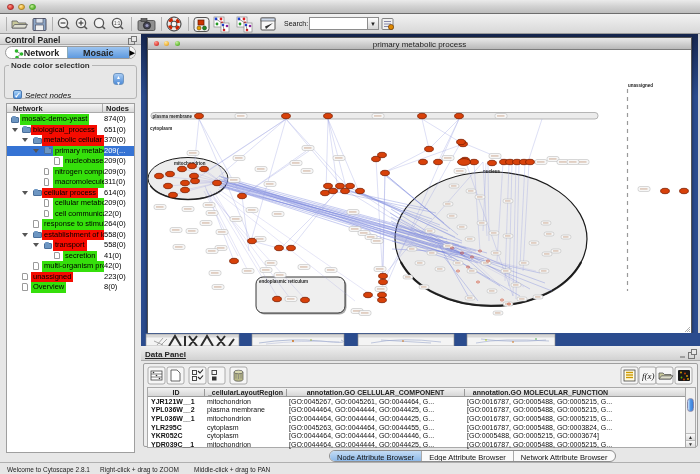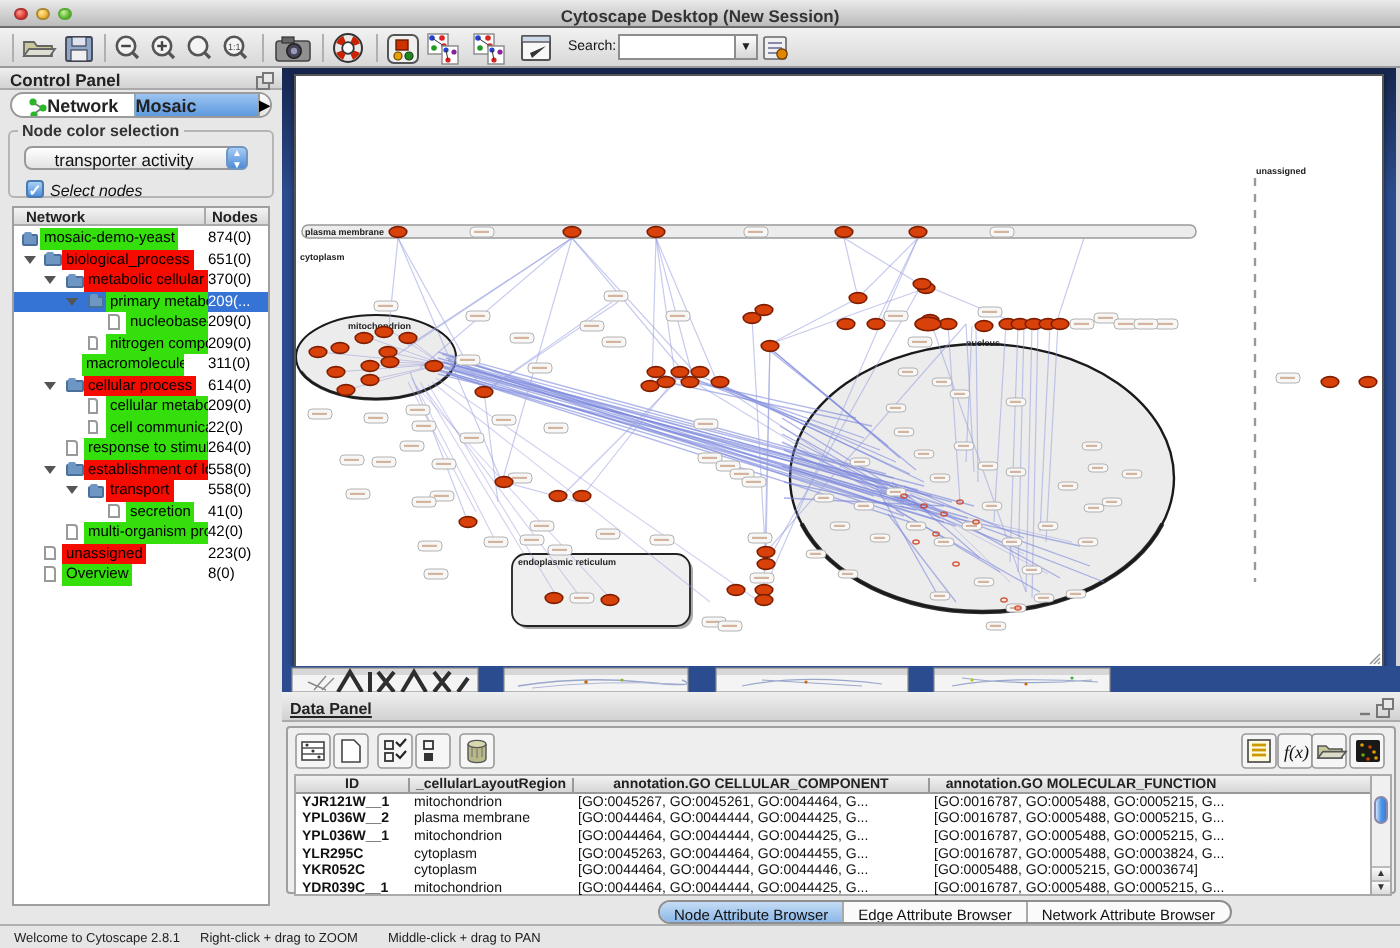--- a/index.html
+++ b/index.html
@@ -130,7 +130,6 @@
     <div class="tl" style="left:7px;background:radial-gradient(circle at 35% 30%,#ff9a90,#e0443a 60%,#b02020);border:0.5px solid #a33;"></div>
     <div class="tl" style="left:18px;background:radial-gradient(circle at 35% 30%,#ffe9a0,#f0b43a 60%,#c08a20);border:0.5px solid #a83;"></div>
     <div class="tl" style="left:29px;background:radial-gradient(circle at 35% 30%,#c8f0a0,#6abe3a 60%,#3a8a20);border:0.5px solid #5a3;"></div>
-    <div class="t">Cytoscape Desktop (New Session)</div>
   </div>
 
   <div id="toolbar" class="abs">

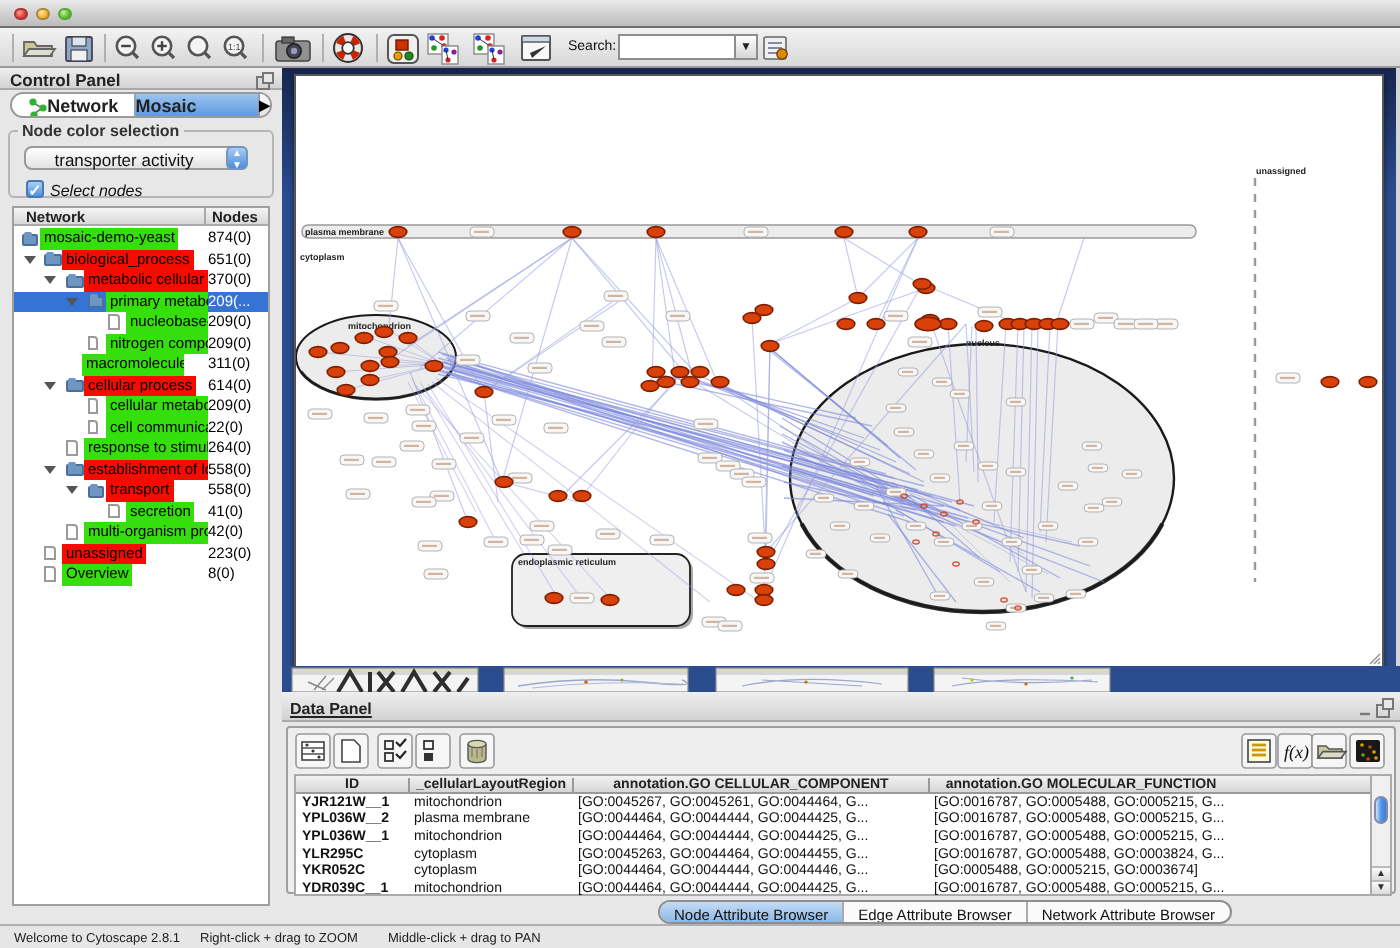--- a/index.html
+++ b/index.html
@@ -344,6 +344,12 @@
 
   <div id="mdi" class="abs">
     <div id="netwin">
+      <div id="netbar">
+        <div class="tl" style="left:6px;background:radial-gradient(circle at 35% 30%,#ff9a90,#e0443a 60%,#b02020);"></div>
+        <div class="tl" style="left:16px;background:radial-gradient(circle at 35% 30%,#ffe9a0,#f0b43a 60%,#c08a20);"></div>
+        <div class="tl" style="left:27px;background:radial-gradient(circle at 35% 30%,#c8f0a0,#6abe3a 60%,#3a8a20);"></div>
+        <div class="t">primary metabolic process</div>
+      </div>
       <svg class="abs" style="left:0;top:12px;" width="543" height="283" viewBox="148 49 543 283" id="canvas">
 <rect x="148" y="49" width="543" height="283" fill="#ffffff"></rect>
 <ellipse cx="491" cy="238" rx="96" ry="67" fill="#ececec" stroke="none"></ellipse>

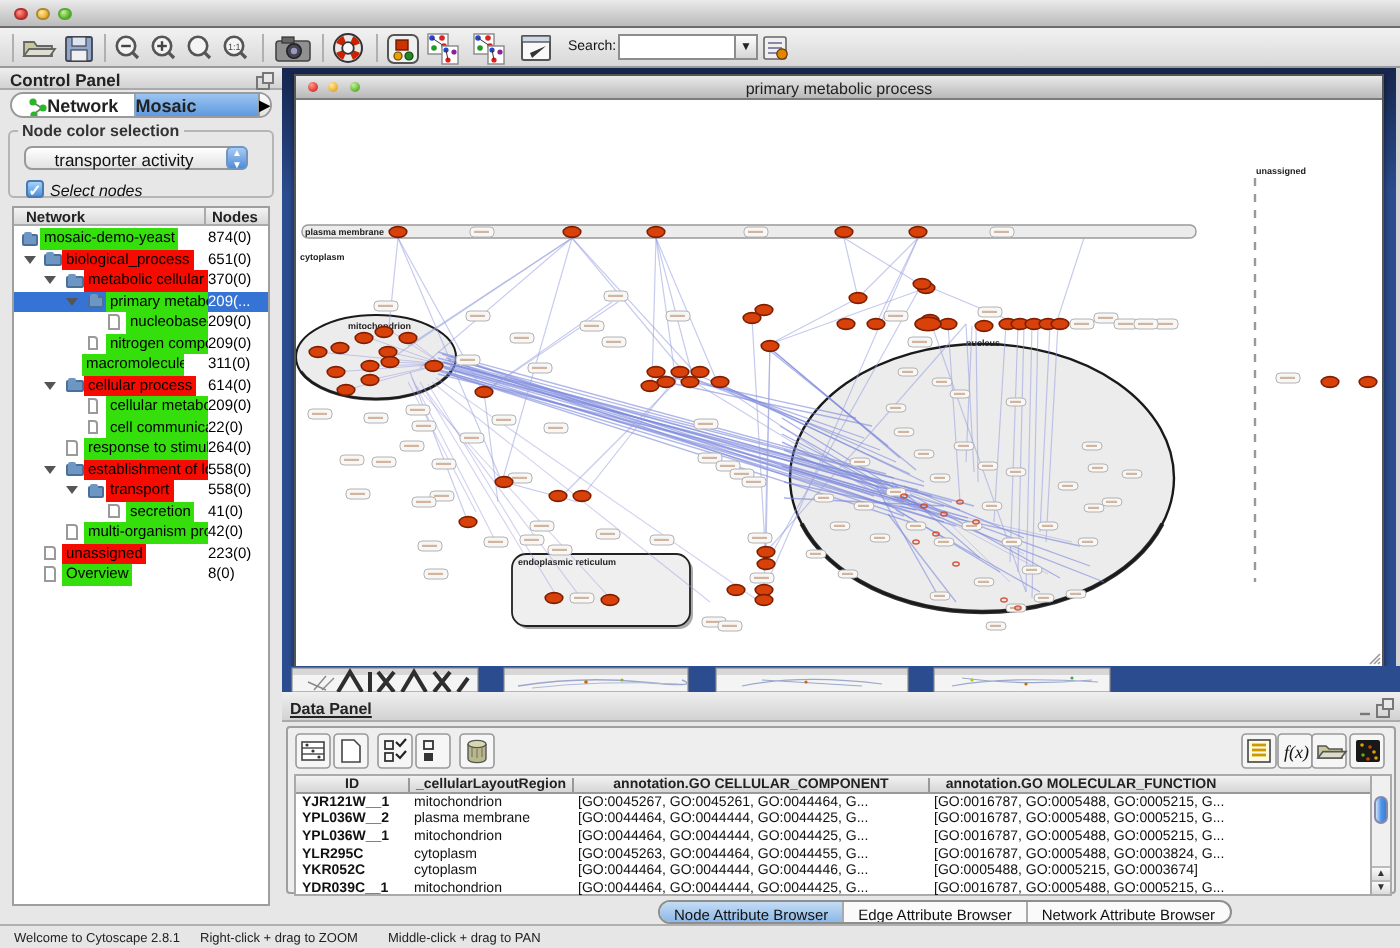--- a/index.html
+++ b/index.html
@@ -38,7 +38,7 @@
   display:flex; font-size:9px; font-weight:bold; color:#222; }
 #tab-net { width:64px; height:100%; text-align:center; padding-top:1px; }
 #tab-mos { width:65px; height:100%; background:linear-gradient(#9cc4f0,#5e9ae0);
-  text-align:left; padding-top:1px; border-left:1px solid #8ab; }
+  text-align:center; padding-top:1px; border-left:1px solid #8ab; }
 #tab-arr { flex:1; background:linear-gradient(#fbfbfb,#e3e3e3); border-left:1px solid #9a9a9a;
   text-align:center; font-size:7px; padding-top:2px; color:#000; }
 #groupbox { position:absolute; left:4px; top:31px; width:133px; height:34px;

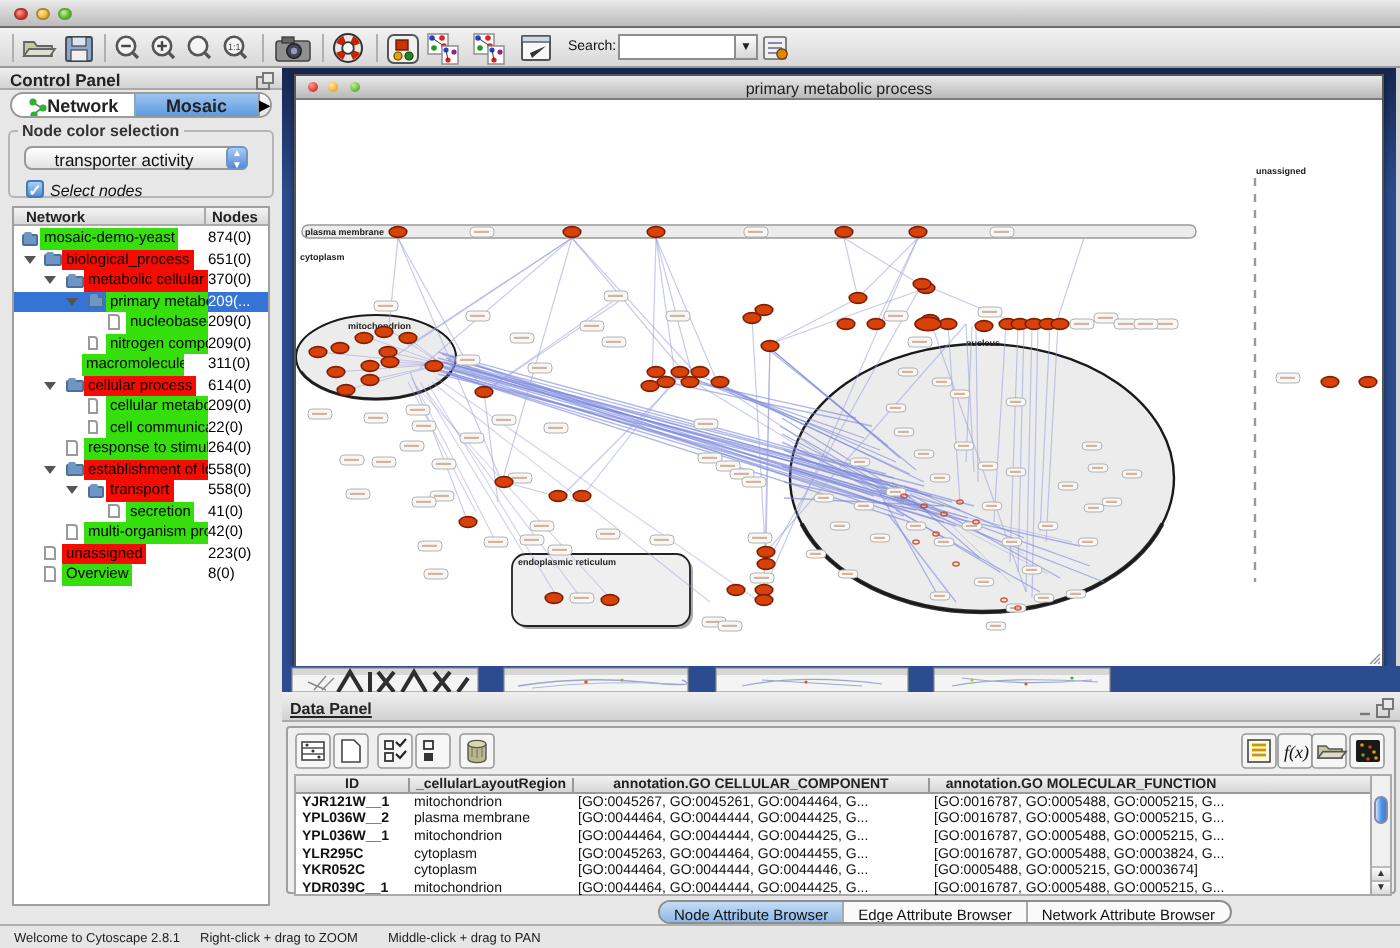--- a/index.html
+++ b/index.html
@@ -240,7 +240,6 @@
     </div>
     <div id="groupbox"></div>
     <div id="grouplbl">Node color selection</div>
-    <div id="dropdown">transporter activity</div>
     <div id="dropstep">▲<br>▼</div>
     <div id="cbx">✓</div>
     <div id="cbxlbl">Select nodes</div>

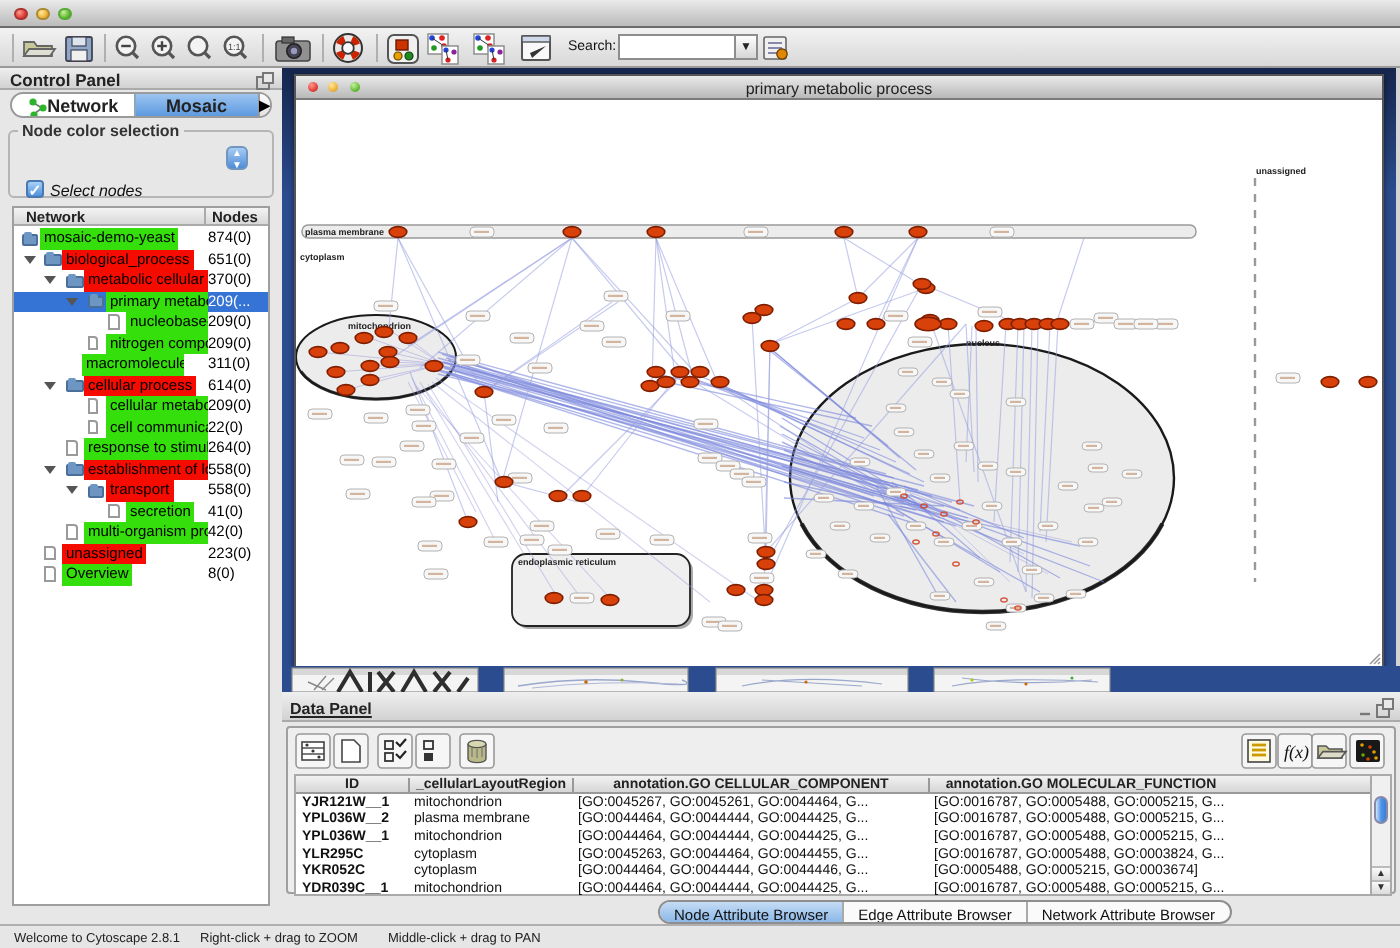--- a/index.html
+++ b/index.html
@@ -281,7 +281,7 @@
           </div>
 <div class="trow" style="top:73.0px;">
             <div class="file" style="left:36.5px;"></div>
-            <div class="nm bgG" style="left:34px;max-width:51px;overflow:hidden;">macromolecule</div>
+            <div class="nm bgG" style="left:46px;max-width:51px;overflow:hidden;">macromolecule</div>
             <div class="ct">311(0)</div>
           </div>
 <div class="trow" style="top:83.5px;">

